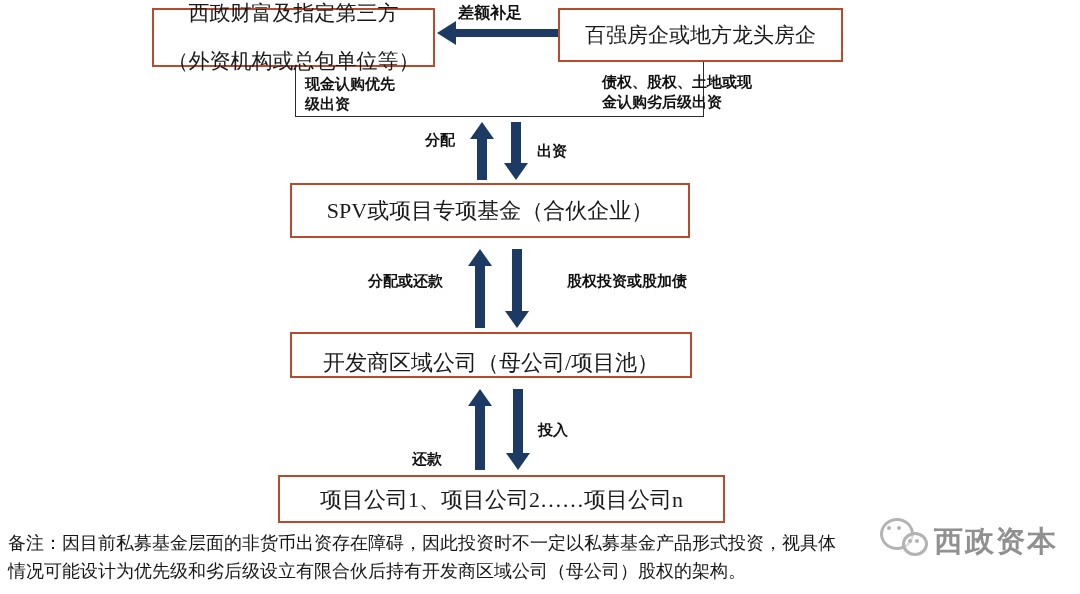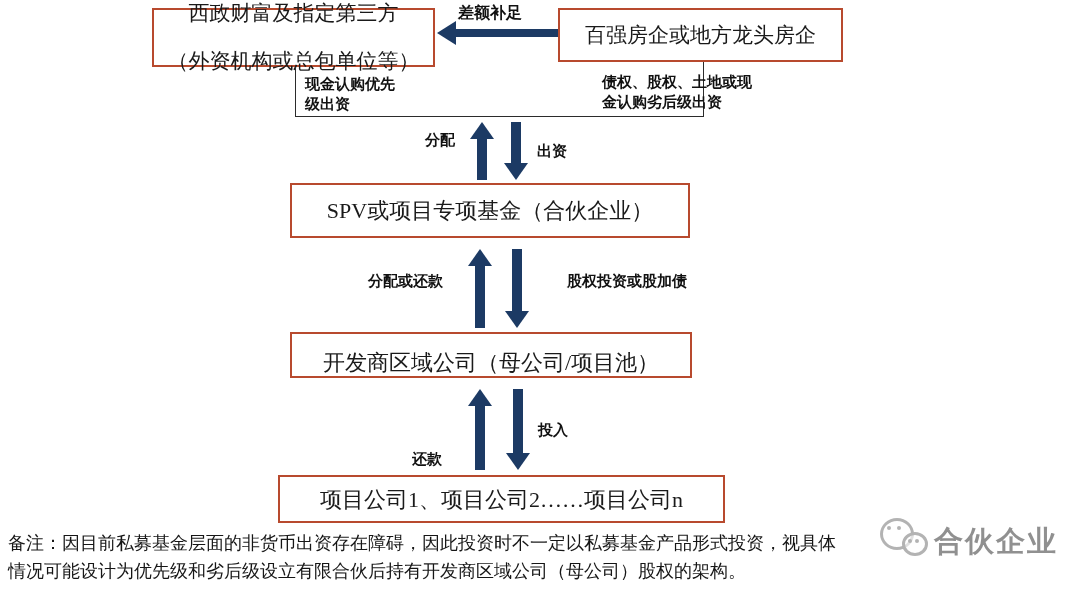--- a/index.html
+++ b/index.html
@@ -162,7 +162,7 @@
       <span class="eye eye-s1"></span>
       <span class="eye eye-s2"></span>
     </span>
-    <span class="wm-text">合伙企业</span>
+    <span class="wm-text">西政资本</span>
   </div>
 
 </div>

